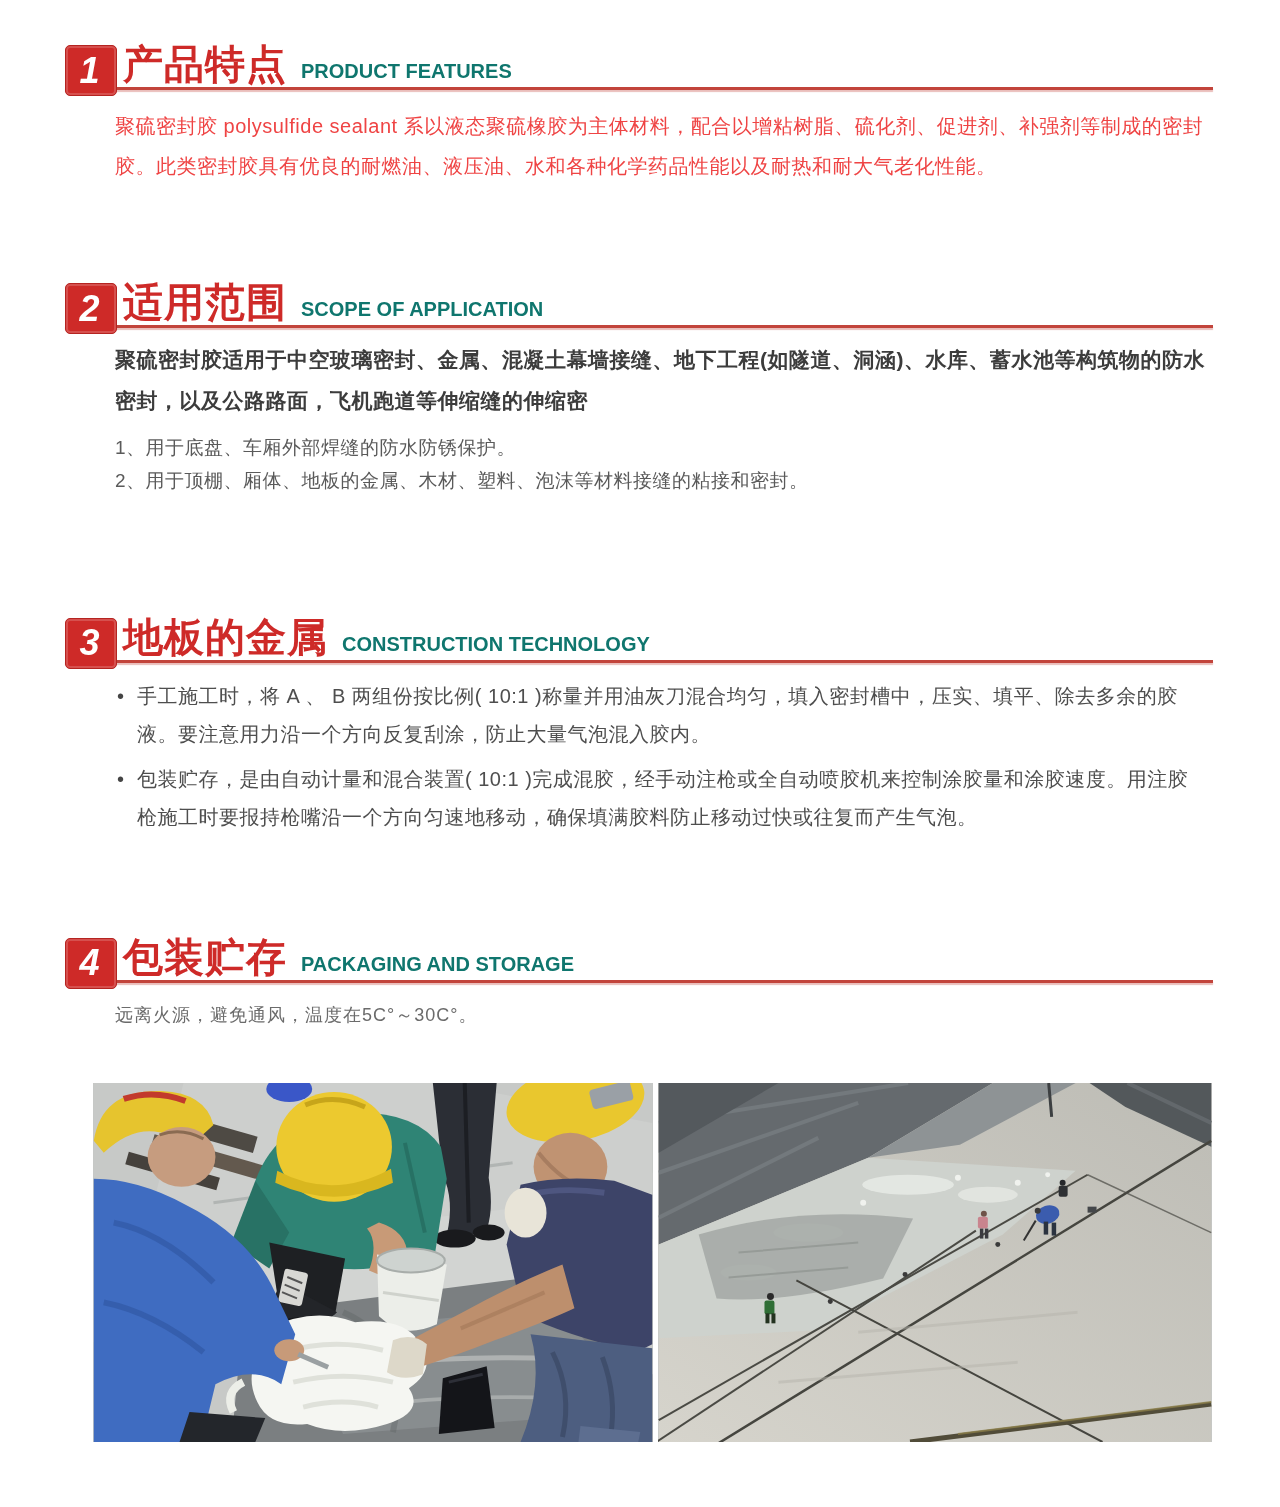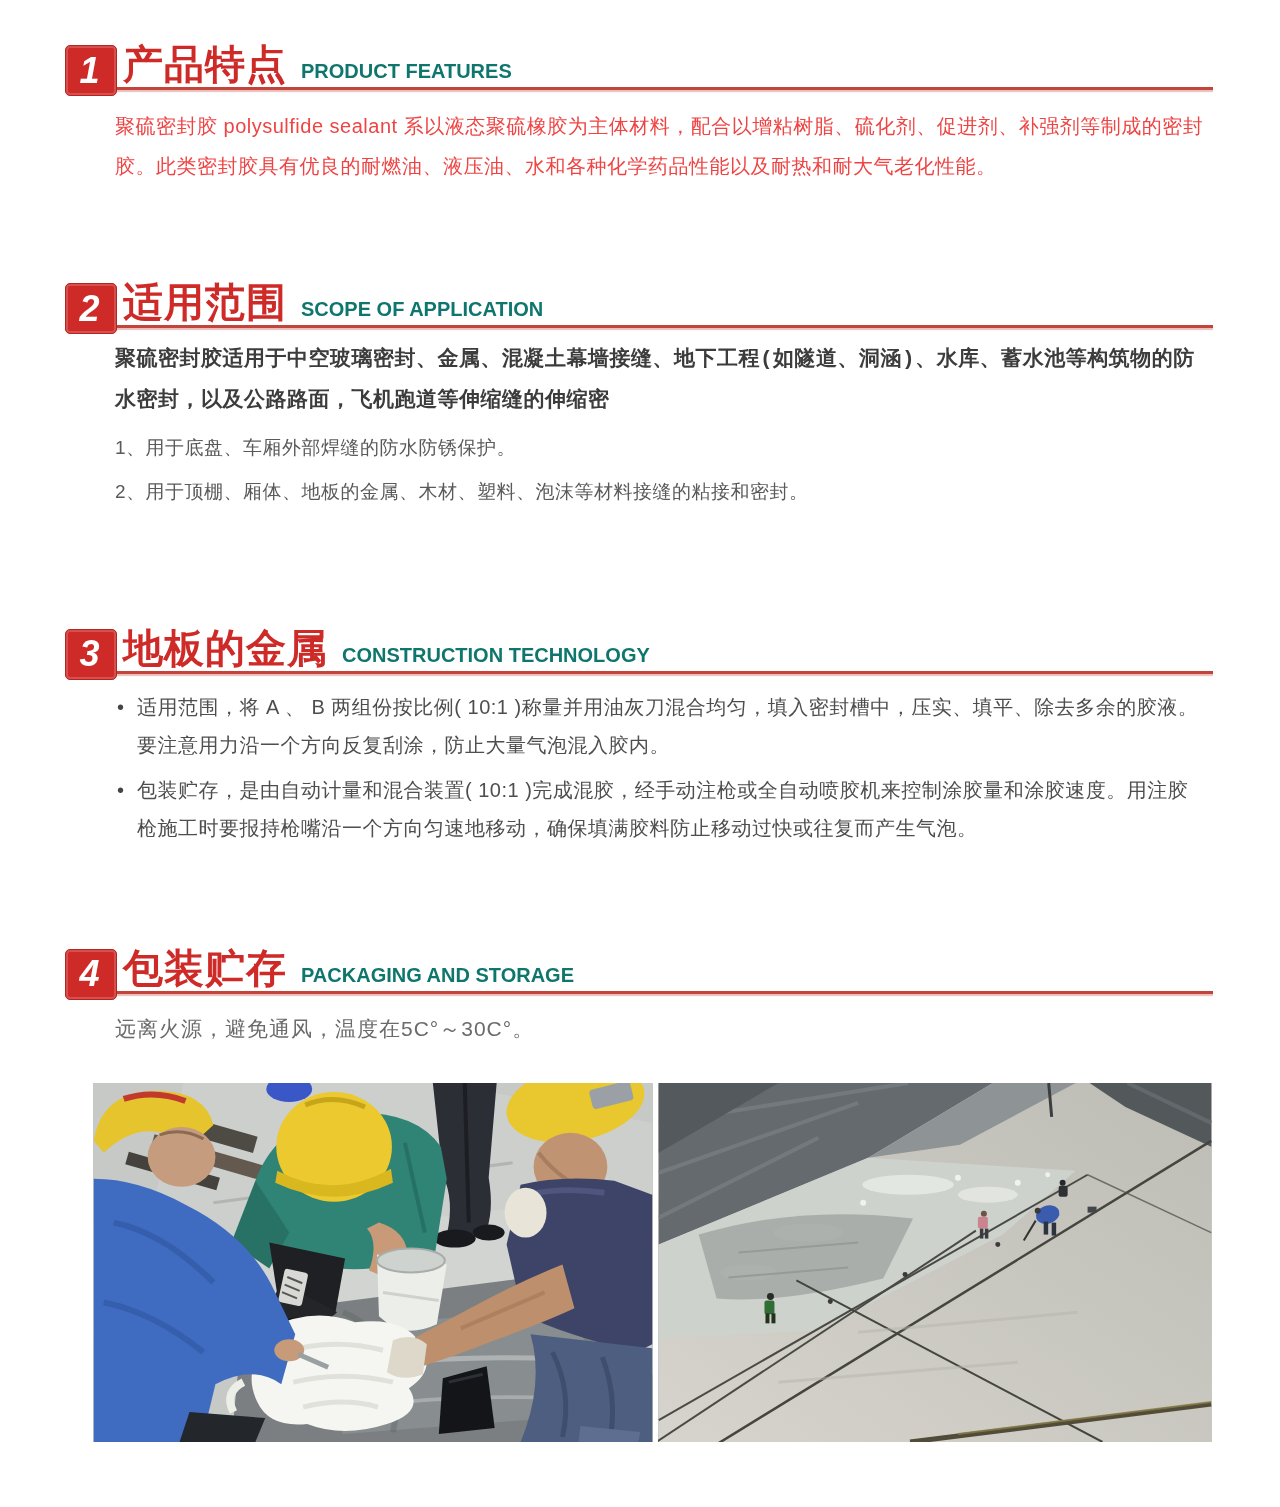--- a/index.html
+++ b/index.html
@@ -35,7 +35,7 @@
   }
   .intro {
     margin:12px 6px 0 50px; font-size:21px; line-height:1.95;
-    color:#3c3c3c; font-weight:bold; letter-spacing:0.5px;font-family:Liberation Mono, monospace;
+    color:#3c3c3c; font-weight:bold; letter-spacing:0.5px;
   }
   .items { margin:10px 6px 0 50px; }
   .items p { margin:0 0 10px 0; font-size:19px; line-height:1.66; color:#5a5a5a; letter-spacing:0.5px; }

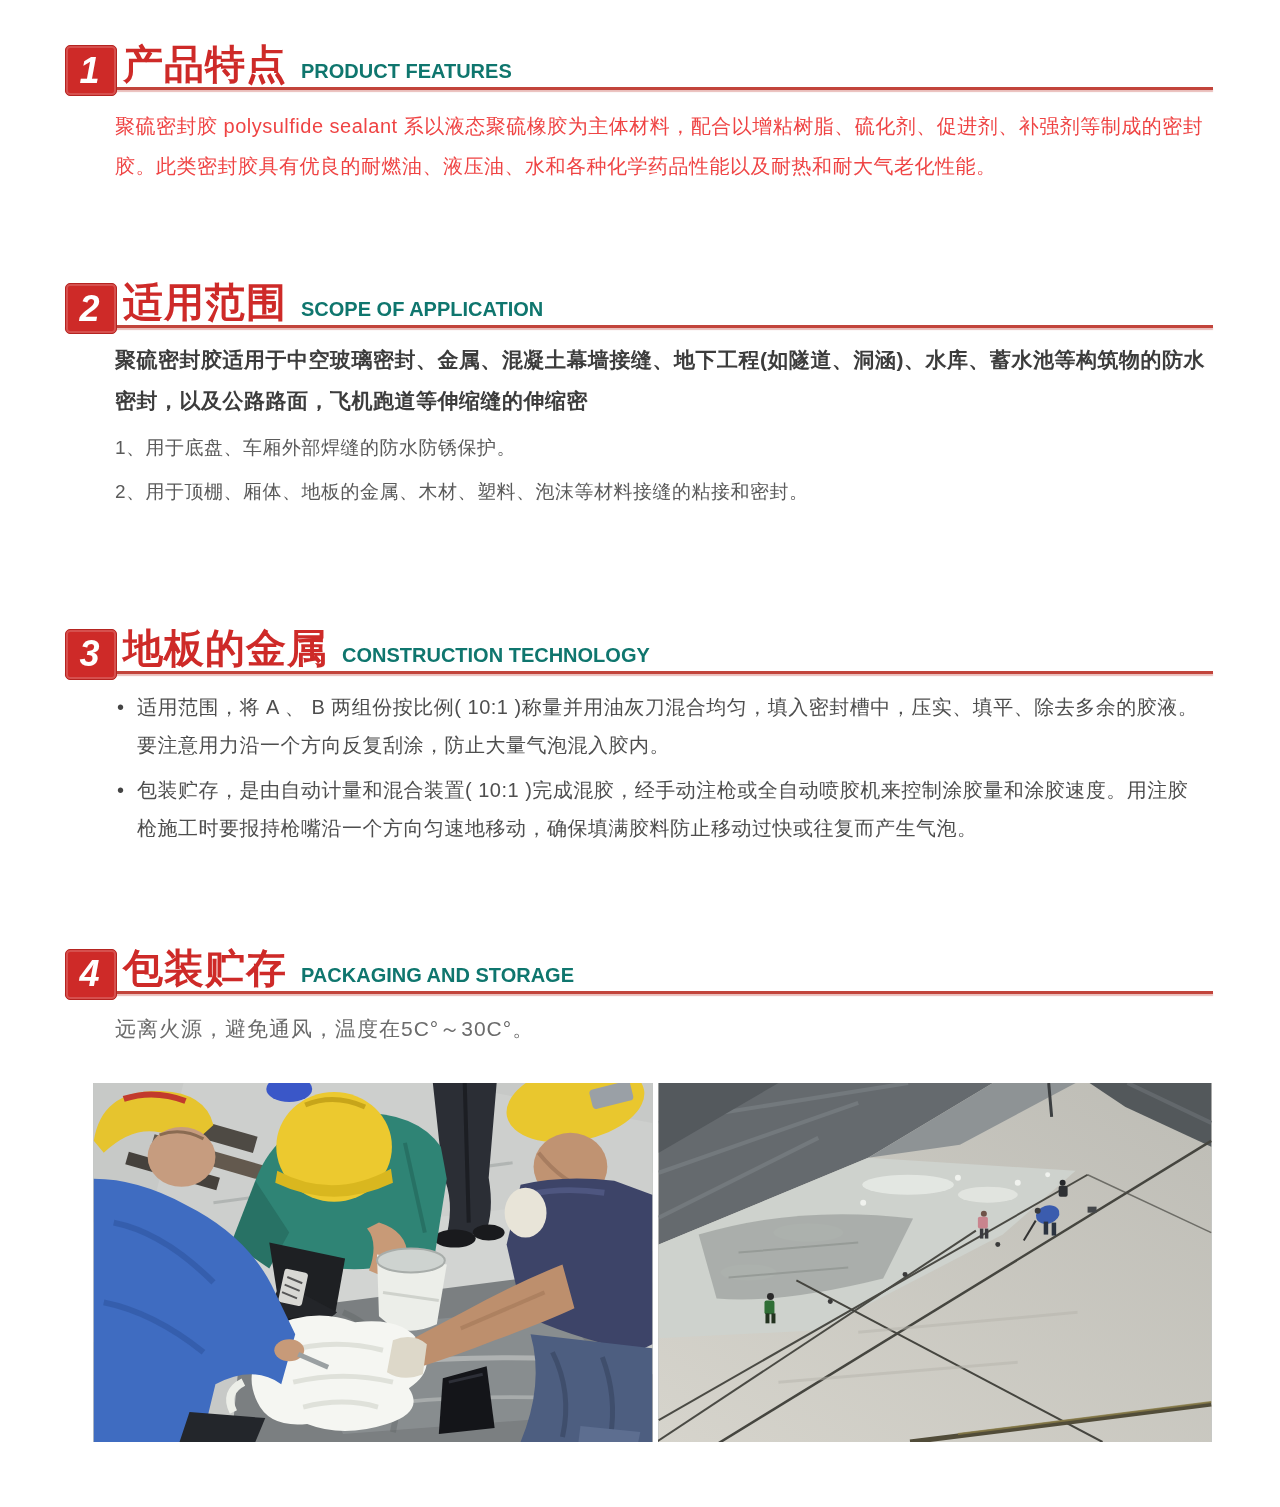--- a/index.html
+++ b/index.html
@@ -39,7 +39,7 @@
   }
   .items { margin:10px 6px 0 50px; }
   .items p { margin:0 0 10px 0; font-size:19px; line-height:1.66; color:#5a5a5a; letter-spacing:0.5px; }
-  .items p:first-child { margin-bottom:13px; }
+  .items p:first-child { margin-bottom:2px; }
 
   .bullets { margin:14px 6px 0 48px; }
   .bullets p {

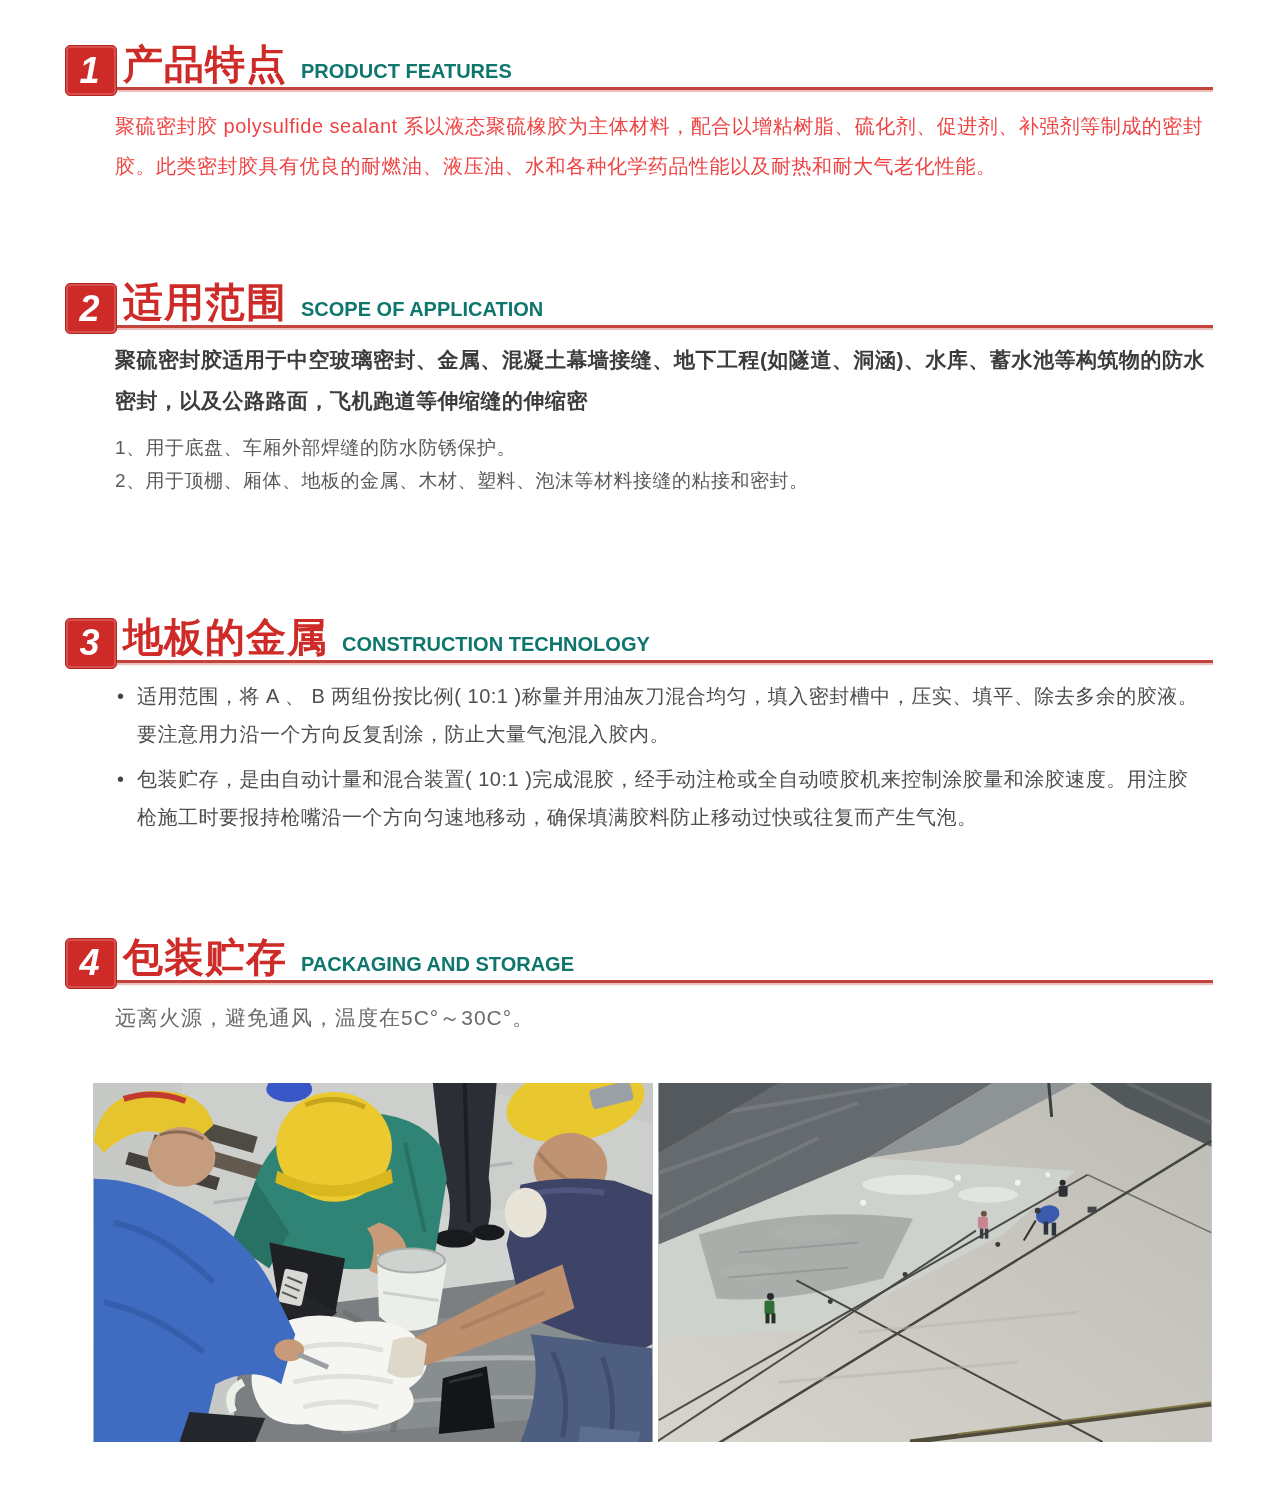--- a/index.html
+++ b/index.html
@@ -100,7 +100,7 @@
       <div class="rule"></div>
     </div>
     <div class="bullets">
-      <p>适用范围，将 A 、 B 两组份按比例( 10:1 )称量并用油灰刀混合均匀，填入密封槽中，压实、填平、除去多余的胶液。要注意用力沿一个方向反复刮涂，防止大量气泡混入胶内。</p>
+      <p>手工施工时，将 A 、 B 两组份按比例( 10:1 )称量并用油灰刀混合均匀，填入密封槽中，压实、填平、除去多余的胶液。要注意用力沿一个方向反复刮涂，防止大量气泡混入胶内。</p>
       <p>包装贮存，是由自动计量和混合装置( 10:1 )完成混胶，经手动注枪或全自动喷胶机来控制涂胶量和涂胶速度。用注胶枪施工时要报持枪嘴沿一个方向匀速地移动，确保填满胶料防止移动过快或往复而产生气泡。</p>
     </div>
   </section>

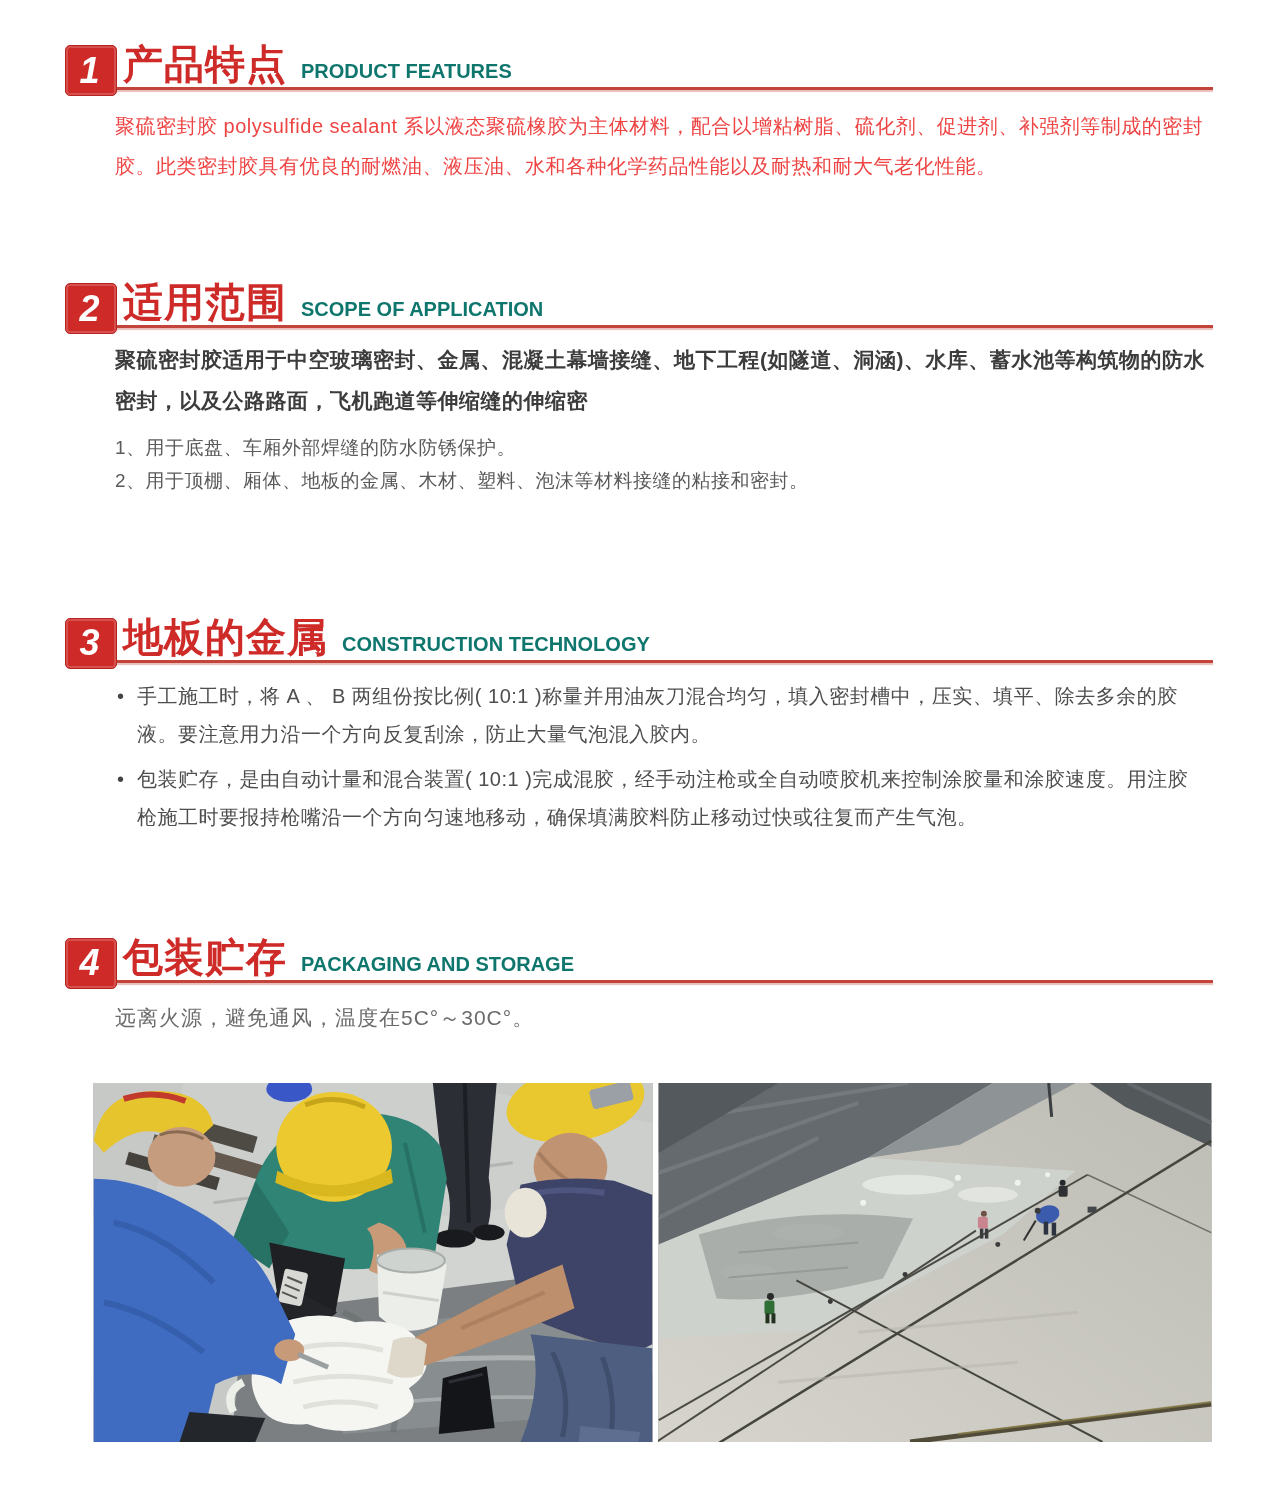--- a/index.html
+++ b/index.html
@@ -48,7 +48,7 @@
   }
   .bullets p::before { content:"•"; position:absolute; left:4px; top:0px; color:#444; }
 
-  .storage-text { margin:16px 6px 0 50px; font-size:21px; line-height:1.8; color:#6b6b6b; letter-spacing:1px; }
+  .storage-text { margin:16px 6px 0 50px; font-size:18px; line-height:1.8; color:#6b6b6b; letter-spacing:1px; }
 
   .photos {
     position:absolute; left:93px; top:1083px; width:1118px; height:359px;

